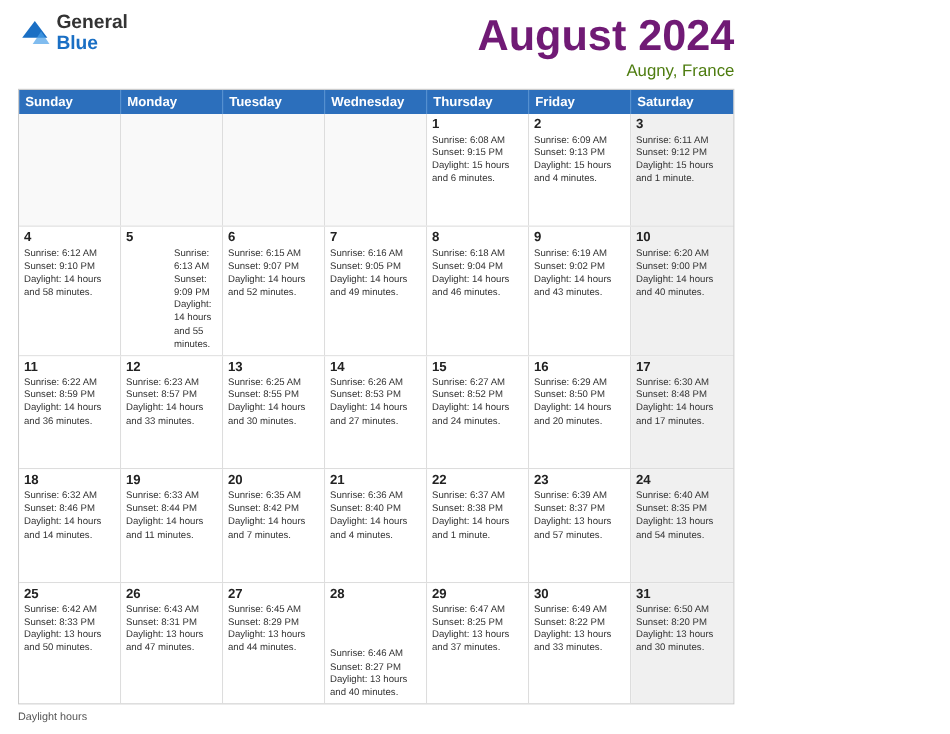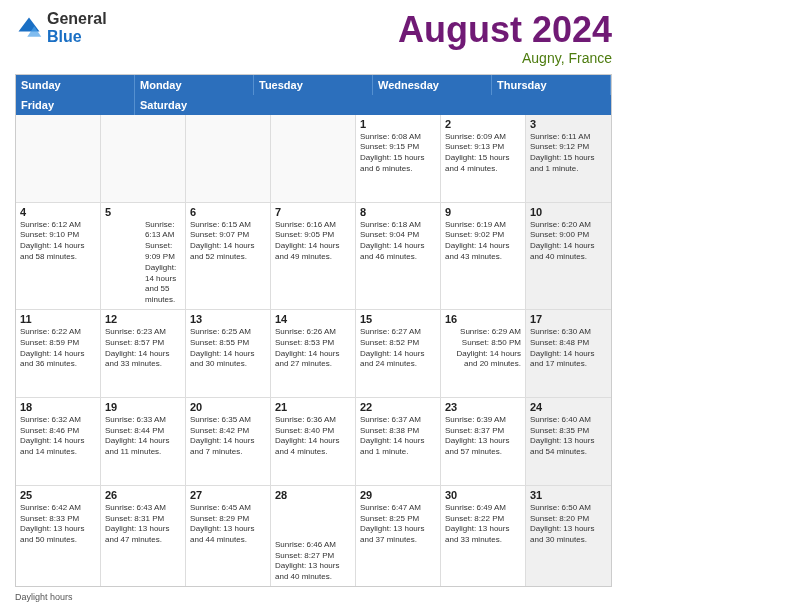--- a/index.html
+++ b/index.html
@@ -68,7 +68,7 @@
     }
     .cal-header {
       display: grid;
-      grid-template-columns: repeat(5, 1fr);
+      grid-template-columns: repeat(7, 1fr);
       background: #2c6fbc;
     }
     .cal-header-cell {

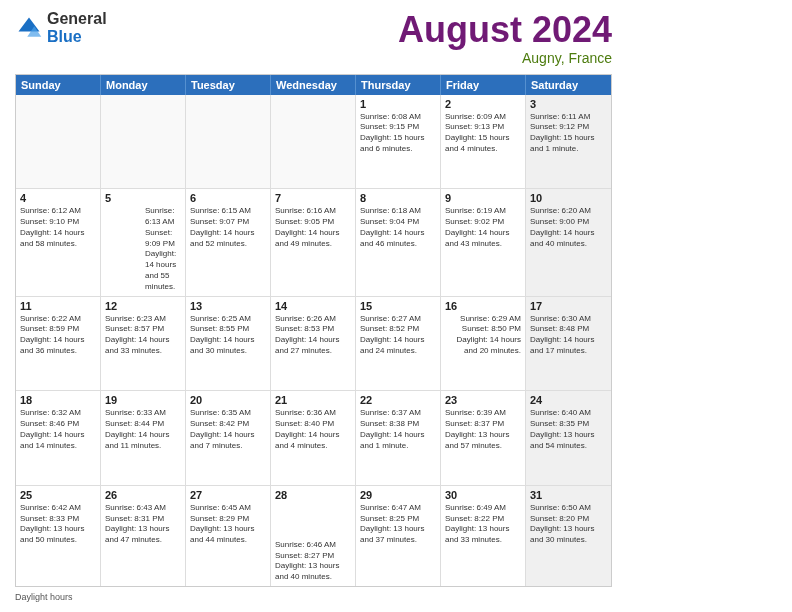--- a/index.html
+++ b/index.html
@@ -269,7 +269,7 @@
           </div>
           <div class="cal-cell">
             <div class="day-num">16</div>
-            <div class="day-info" style="white-space: pre-line; text-align: right;">Sunrise: 6:29 AM
+            <div class="day-info" style="white-space: pre-line;">Sunrise: 6:29 AM
 Sunset: 8:50 PM
 Daylight: 14 hours
 and 20 minutes.</div>

